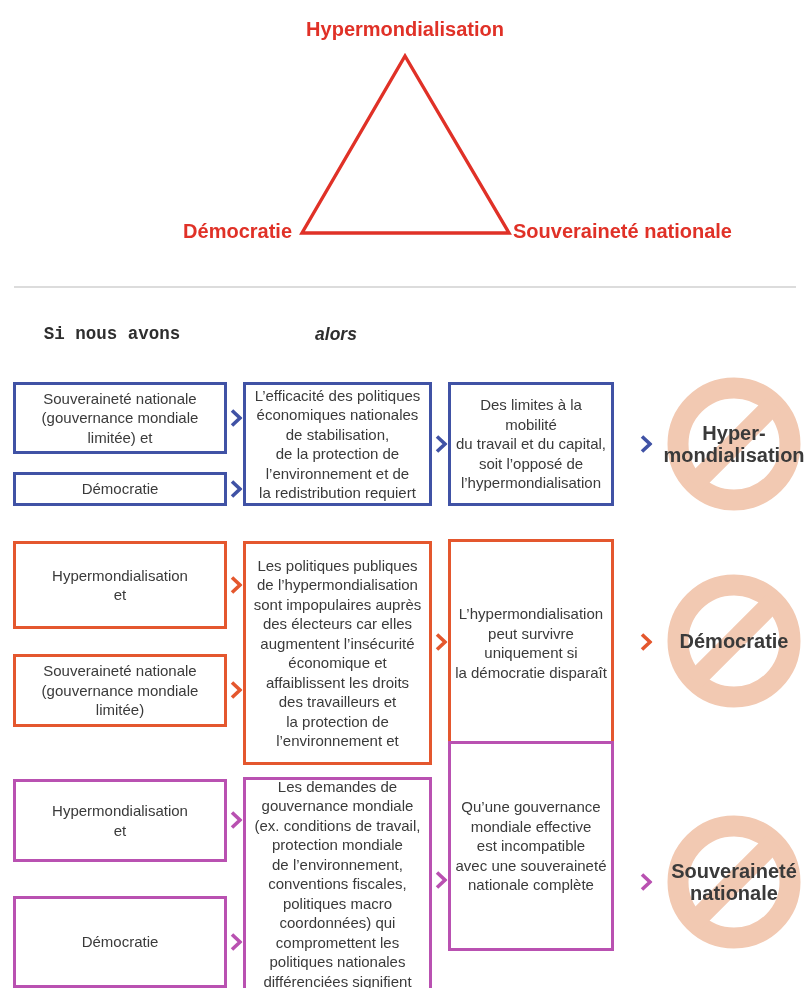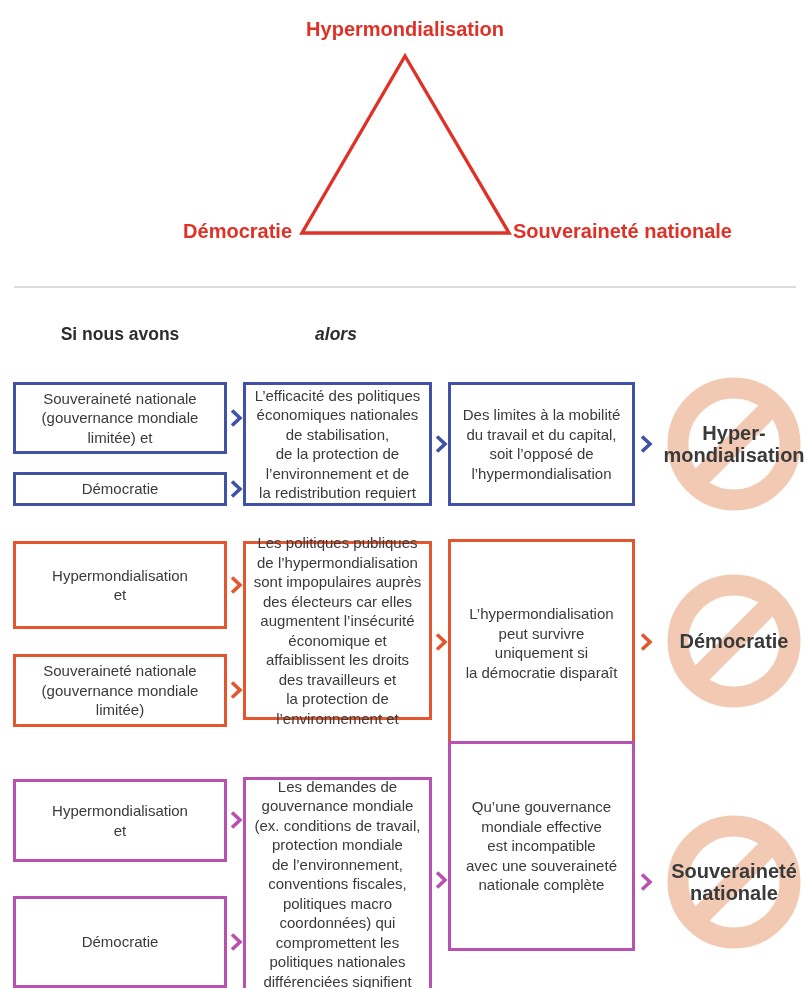--- a/index.html
+++ b/index.html
@@ -30,7 +30,7 @@
     position:absolute;top:310px;transform:translateX(-50%);
     font-size:17.5px;font-weight:bold;color:#2e2e2e;white-space:nowrap;
   }
-  .col-head.h1{left:120px;}
+  .col-head.h1{left:112px;font-family:Liberation Mono, monospace;}
   .col-head.h2{left:336px;font-style:italic;}
   .col-head.h3{left:540px;}
   

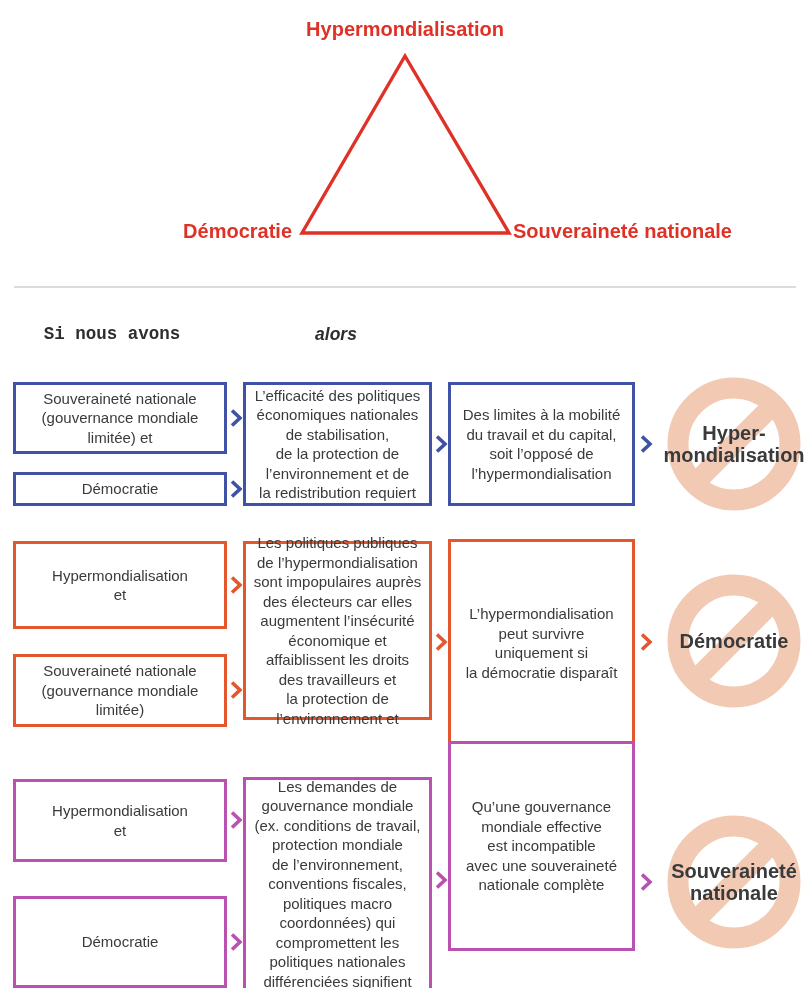--- a/index.html
+++ b/index.html
@@ -42,7 +42,7 @@
   }
   .if-box{left:13px;width:214px;}
   .then-box{left:243px;width:189px;}
-  .cons-box{left:448px;width:187px;}
+  .cons-box{left:448px;width:166px;}
   .chev{
     position:absolute;transform:translate(-50%,-50%);
     color:var(--c,#333);line-height:0;

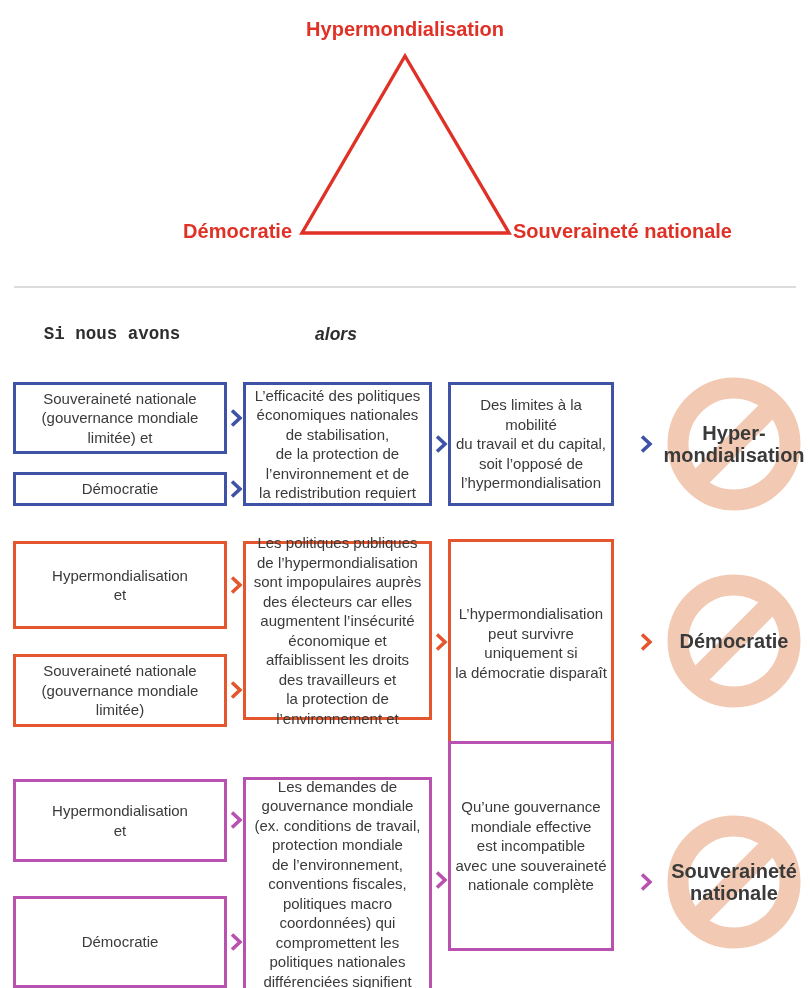--- a/index.html
+++ b/index.html
@@ -70,7 +70,7 @@
   
   .r2 .if1{top:527px;height:88px;}
   .r2 .if2{top:640px;height:73px;}
-  .r2 .then-box{top:527px;height:179px;}
+  .r2 .then-box{top:527px;height:224px;}
   .r2 .cons-box{top:525px;height:208px;}
   .r2 .chev.a1{left:236px;top:571px;}
   .r2 .chev.a2{left:236px;top:676px;}

